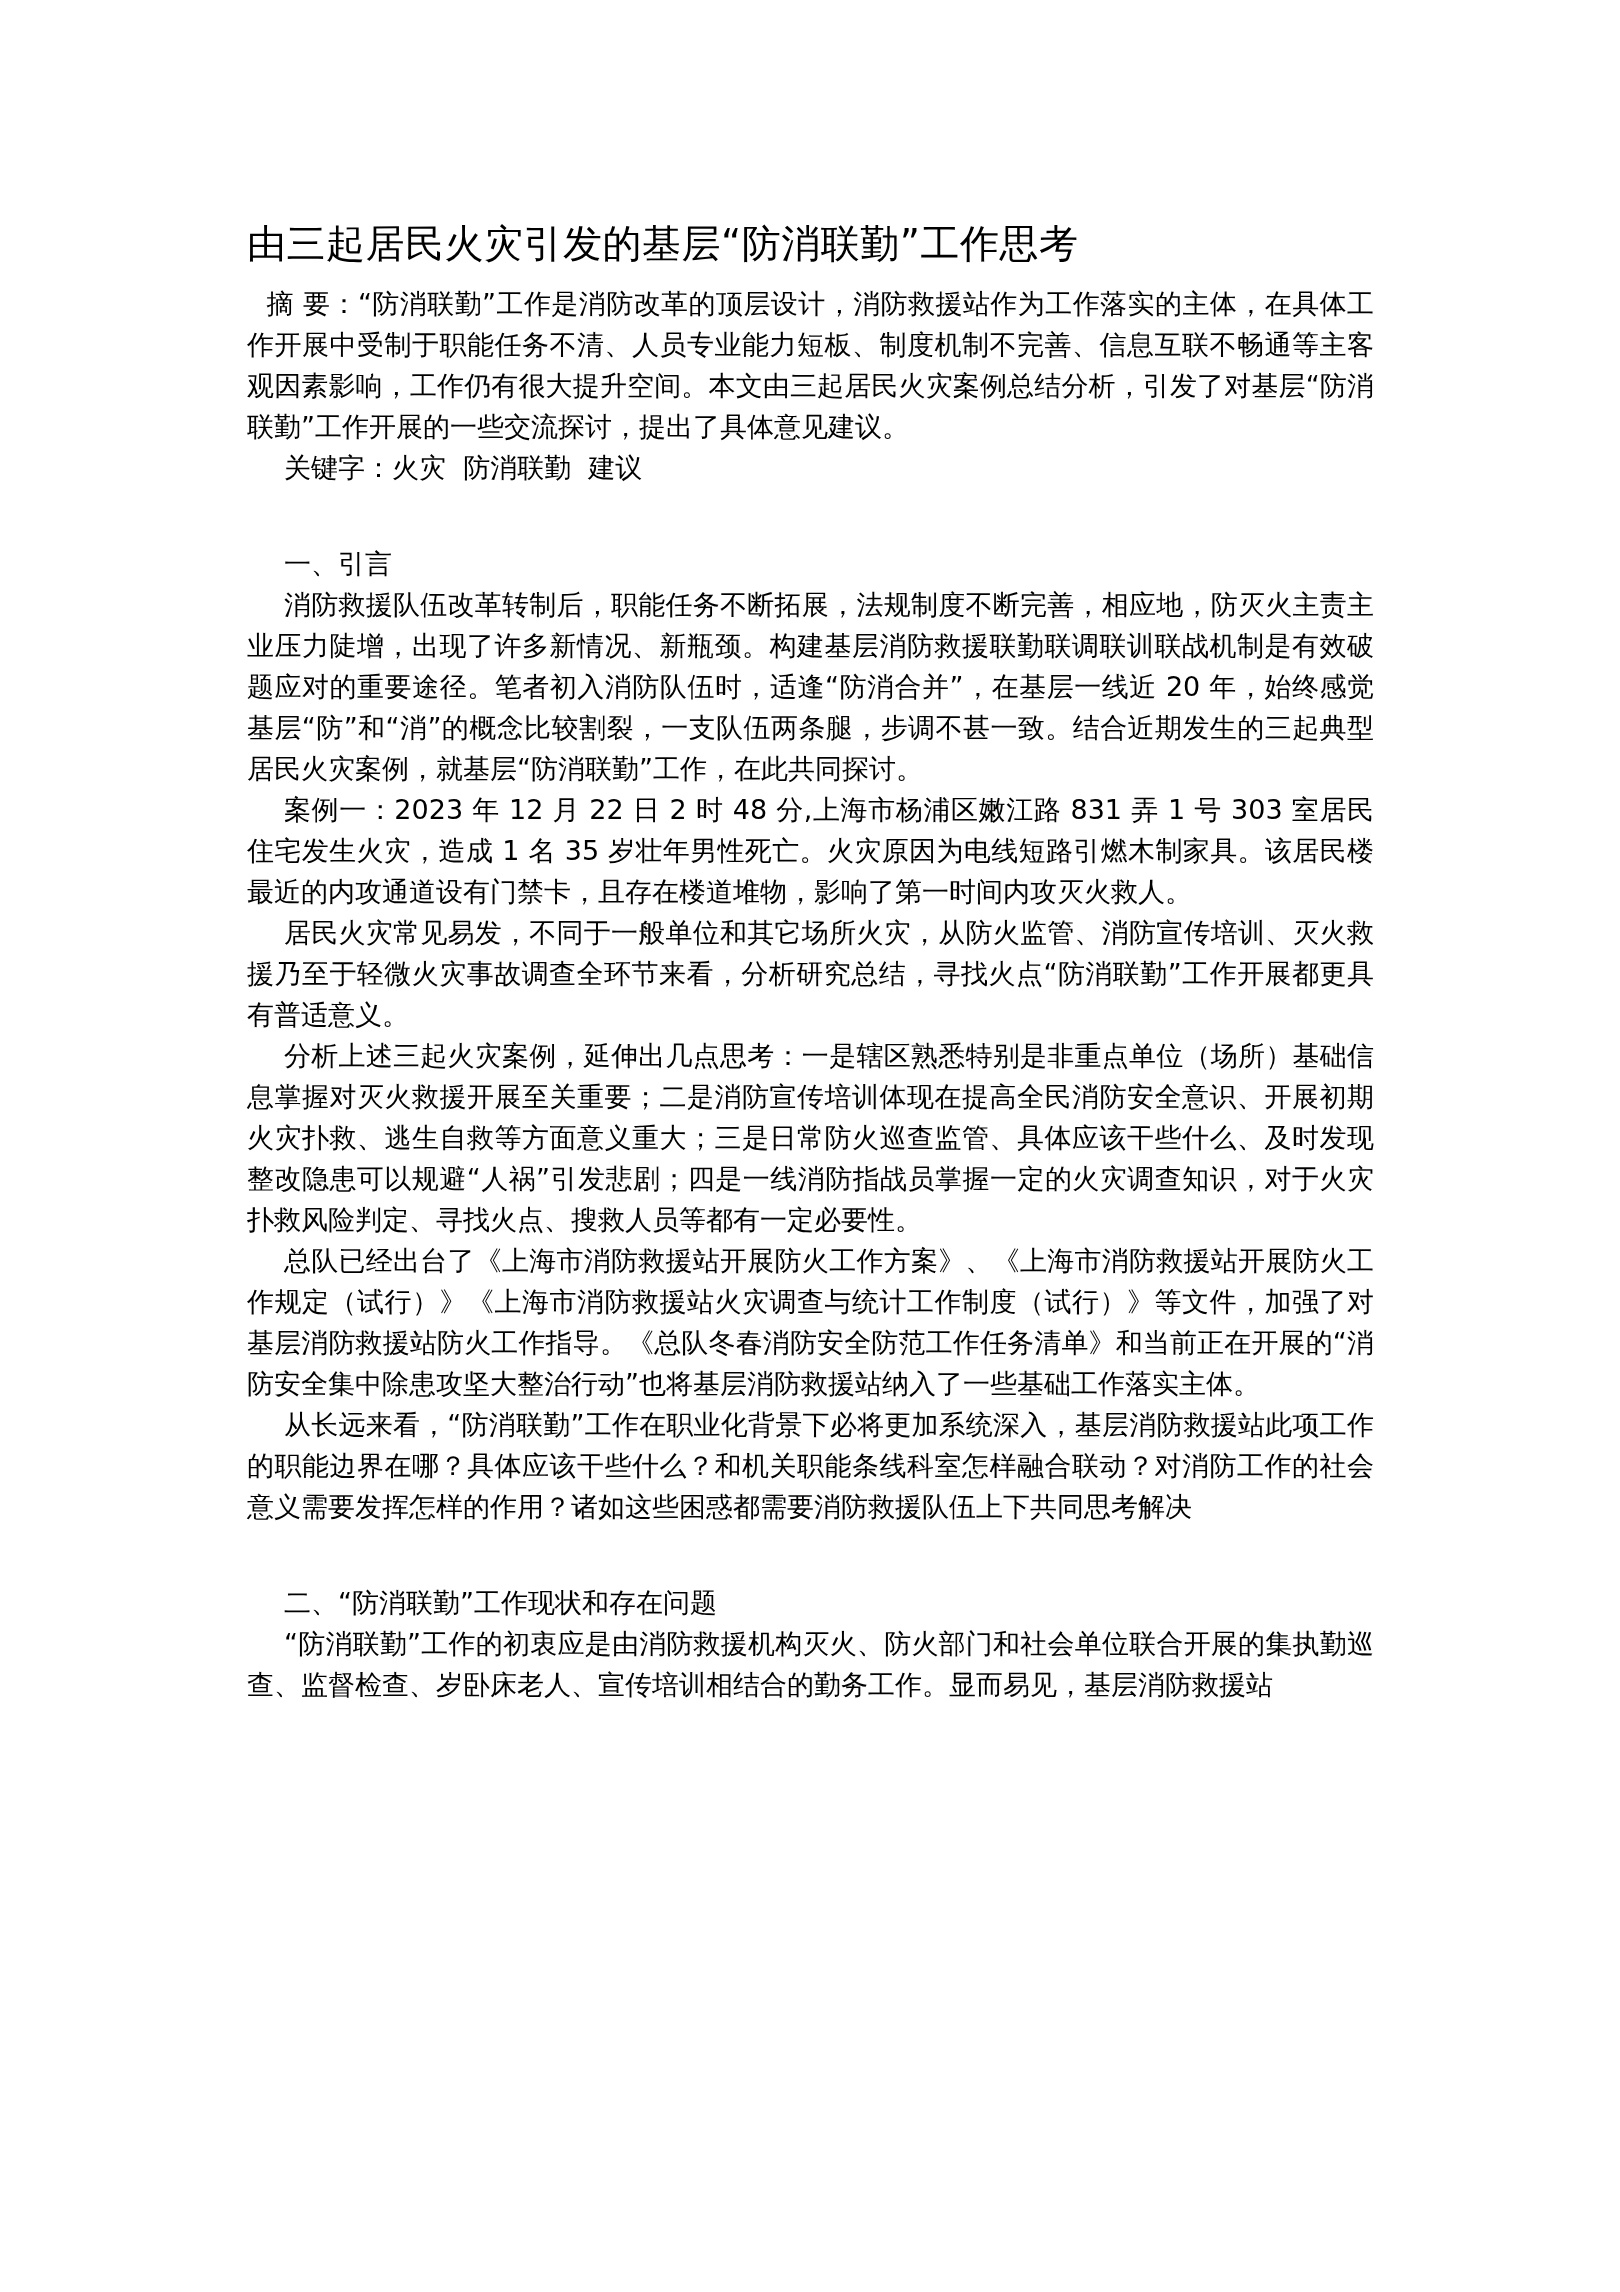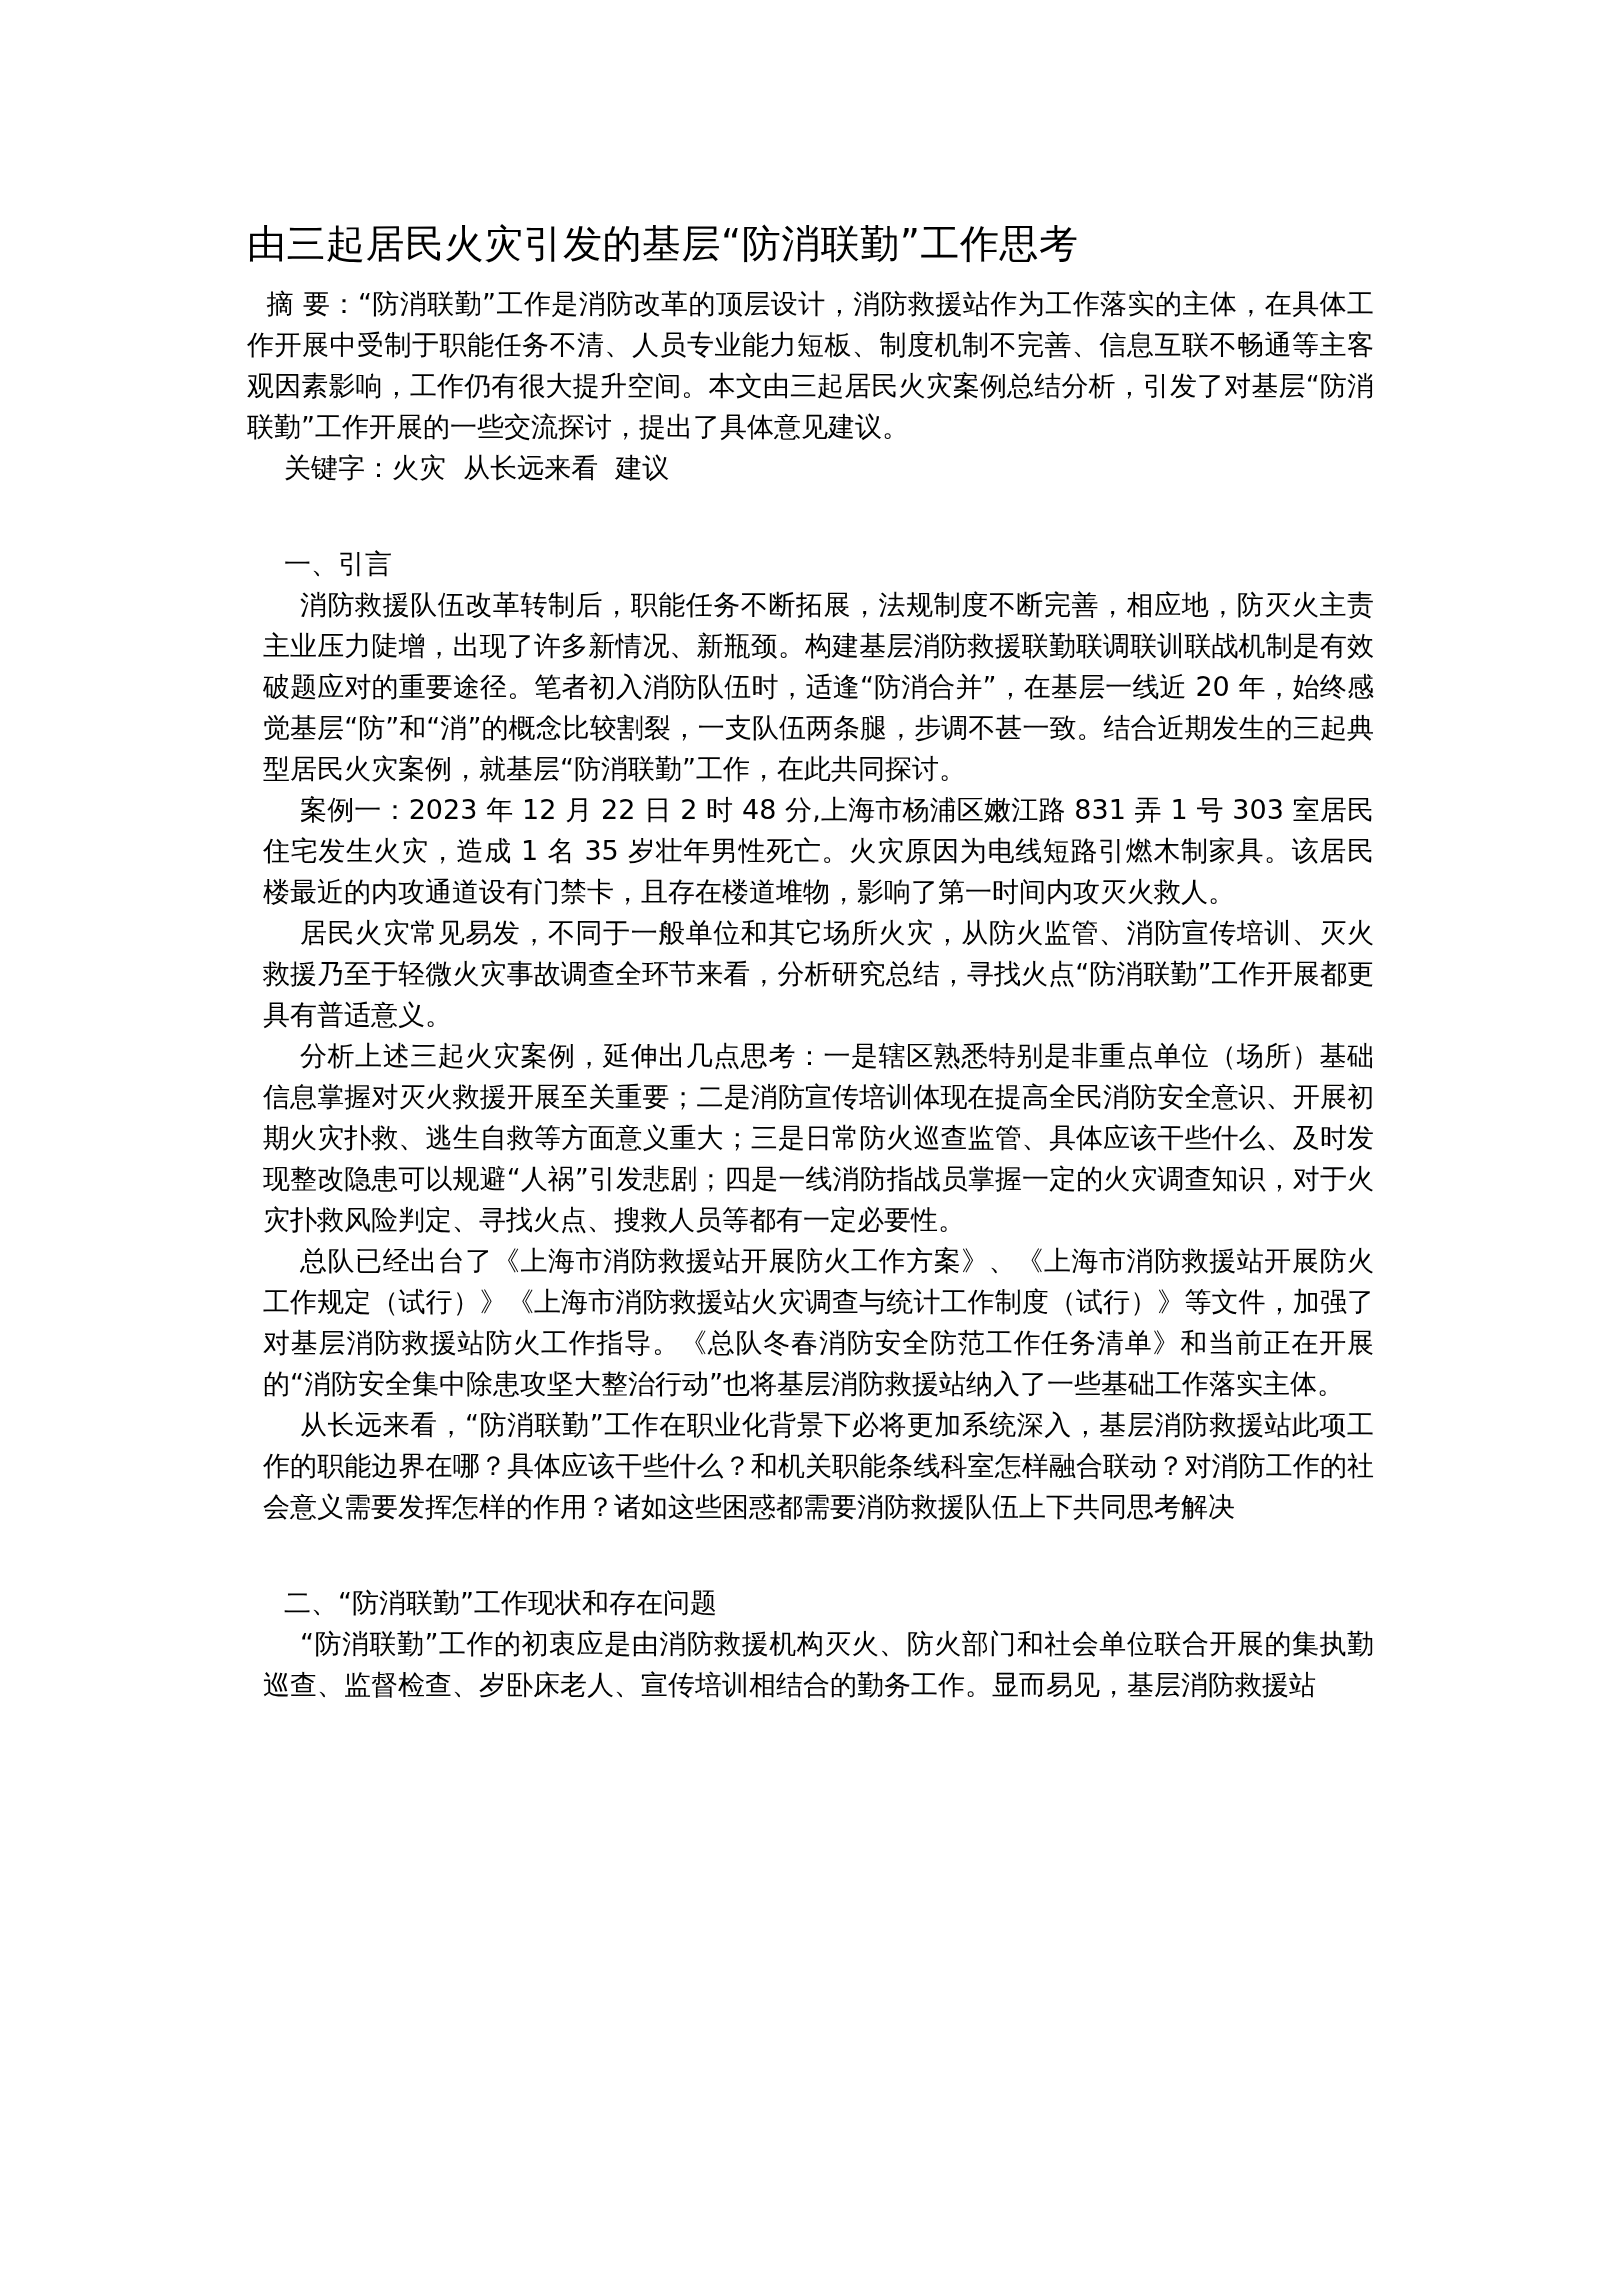--- a/index.html
+++ b/index.html
@@ -21,7 +21,7 @@
   <h1 class="title">由三起居民火灾引发的基层“防消联勤”工作思考</h1>
 
   <p class="p indent-sm">摘 要：“防消联勤”工作是消防改革的顶层设计，消防救援站作为工作落实的主体，在具体工作开展中受制于职能任务不清、人员专业能力短板、制度机制不完善、信息互联不畅通等主客观因素影响，工作仍有很大提升空间。本文由三起居民火灾案例总结分析，引发了对基层“防消联勤”工作开展的一些交流探讨，提出了具体意见建议。</p>
-  <p class="kw">关键字：火灾  从长远来看  建议</p>
+  <p class="kw">关键字：火灾  防消联勤  建议</p>
 
   <div class="gap2"></div>
 

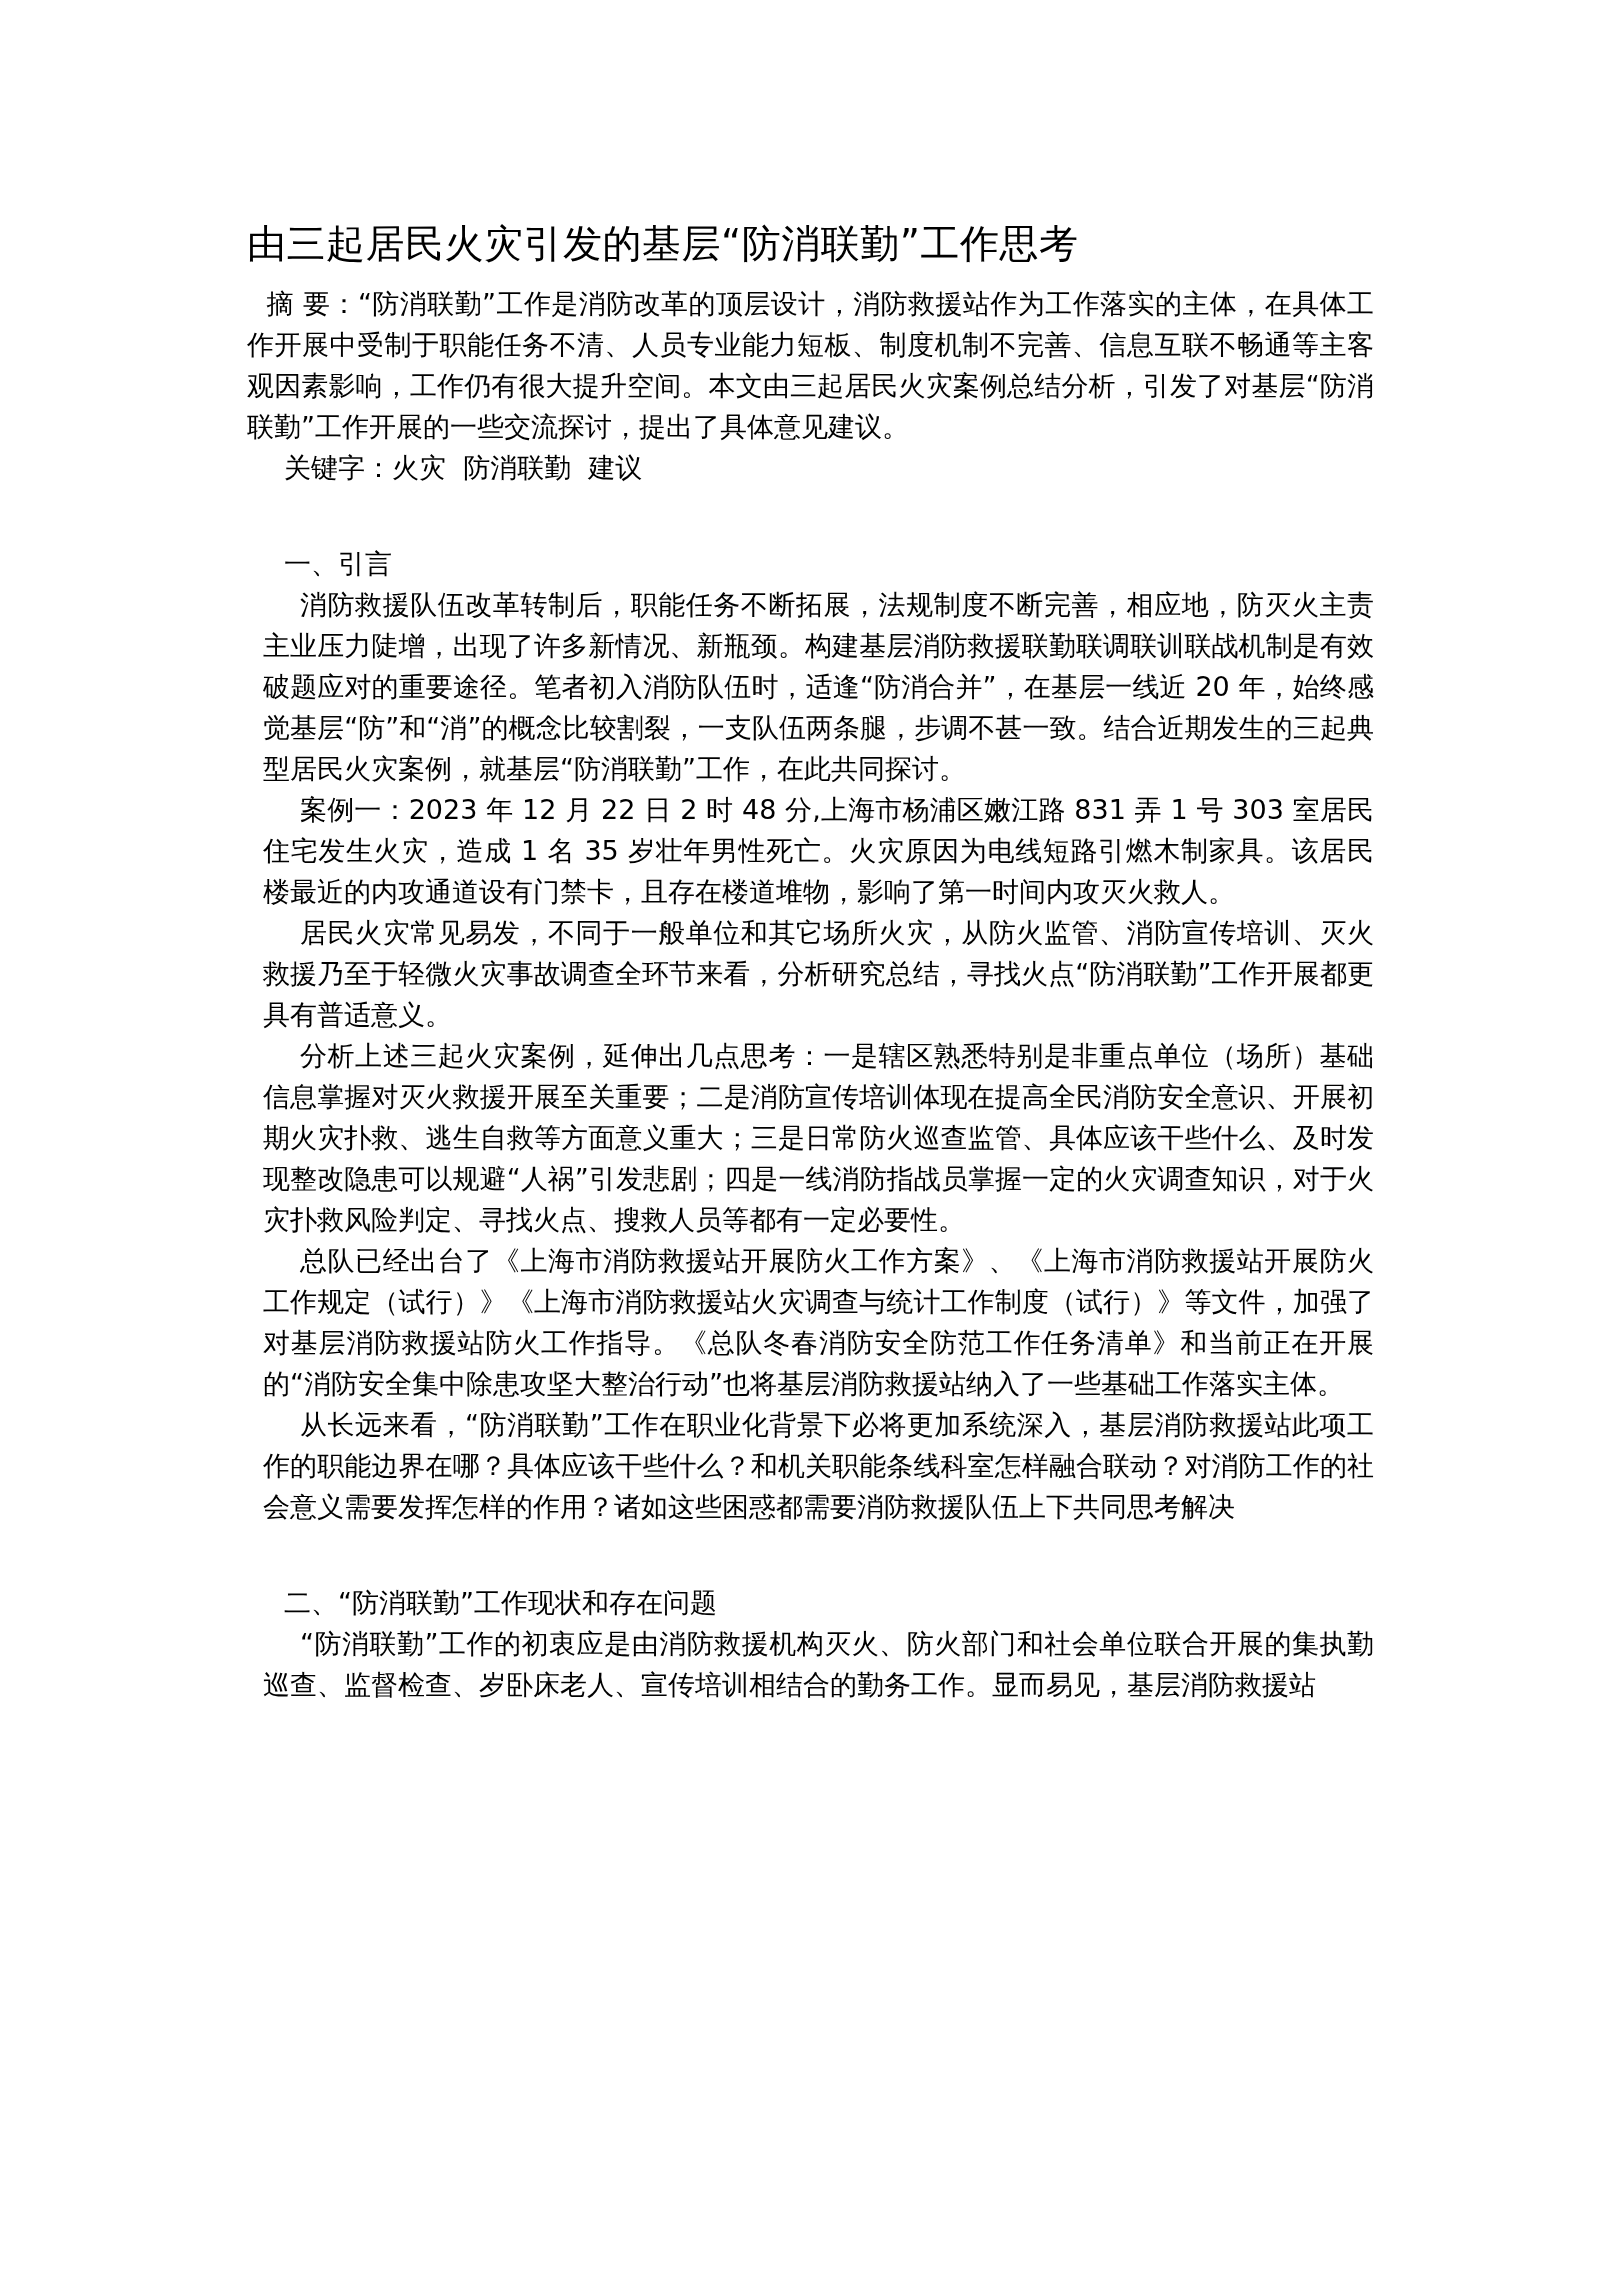--- a/index.html
+++ b/index.html
@@ -8,7 +8,7 @@
   .page { position: absolute; left: 247px; top: 218px; width: 1127px; }
   .title { font-size: 39px; line-height: 51px; margin: 0 0 13.7px 0; font-weight: normal; letter-spacing: 0.5px; white-space: nowrap; }
   .p { font-size: 27px; line-height: 41px; margin: 0; text-align: justify; text-align-last: left; }
-  .indent { text-indent: 37px; margin-left: 16px; }
+  .indent { text-indent: 37px; }
   .indent-sm { text-indent: 19.6px; }
   .kw { font-size: 27px; line-height: 41px; margin: 0; padding-left: 37px; white-space: pre; }
   .heading { font-size: 27px; line-height: 41px; margin: 0; padding-left: 37px; }

